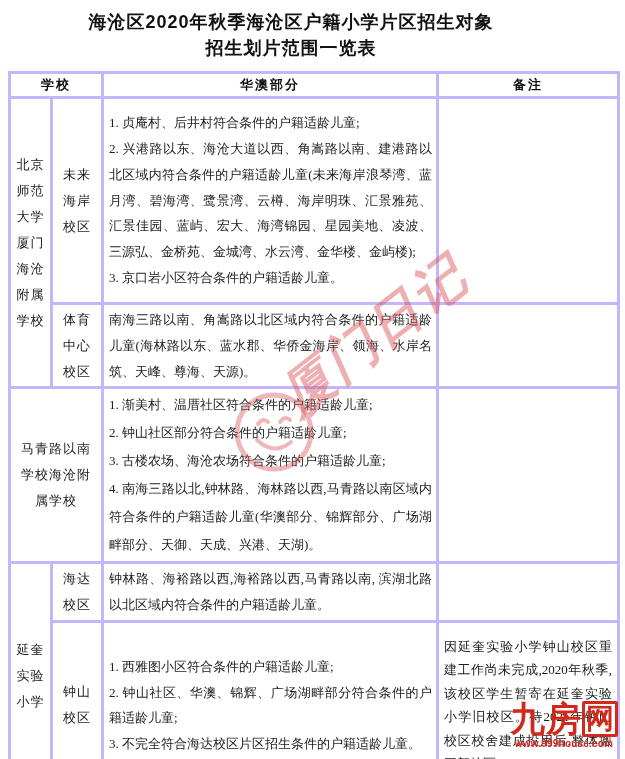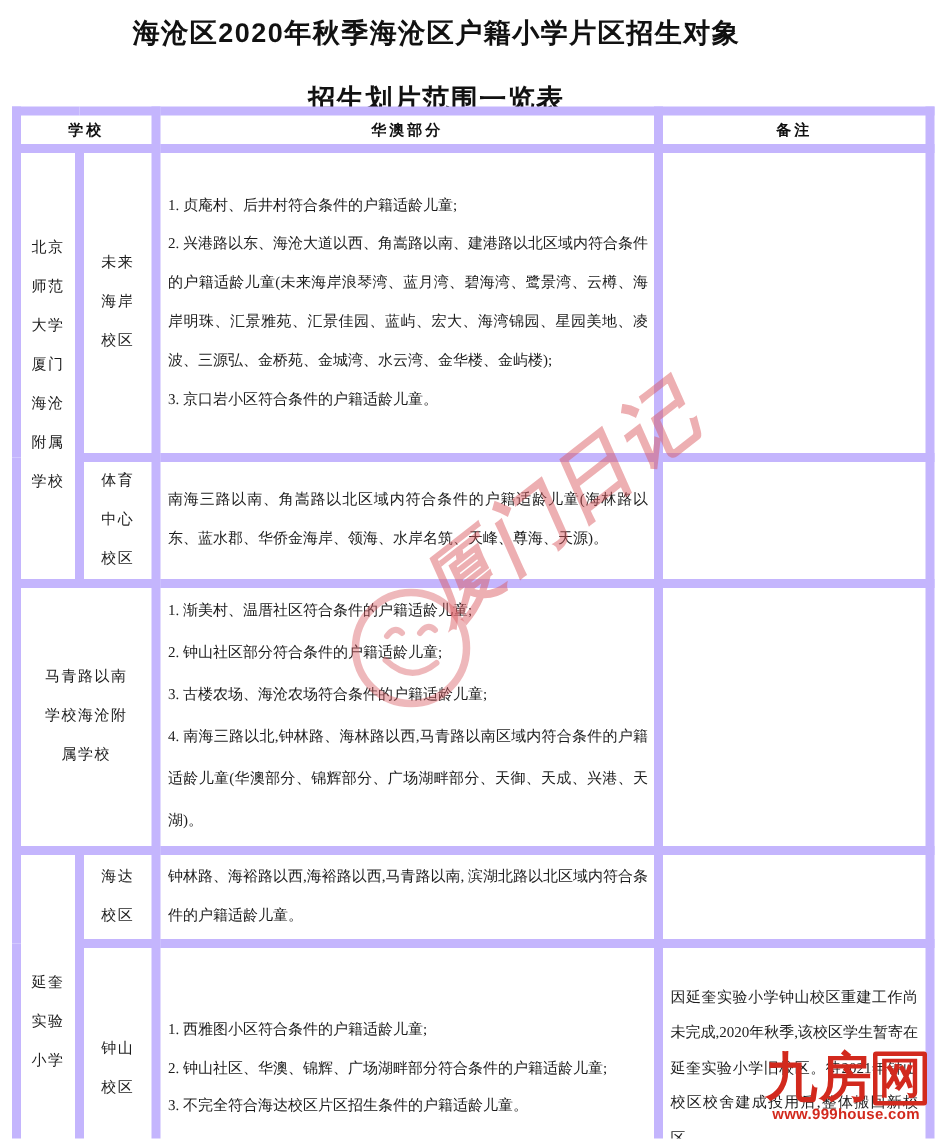--- a/index.html
+++ b/index.html
@@ -23,7 +23,7 @@
     color: #111;
   }
   #title-line1 { top: 10px; }
-  #title-line2 { top: 54px; }
+  #title-line2 { top: 36px; }
 
   table.enroll {
     position: absolute;

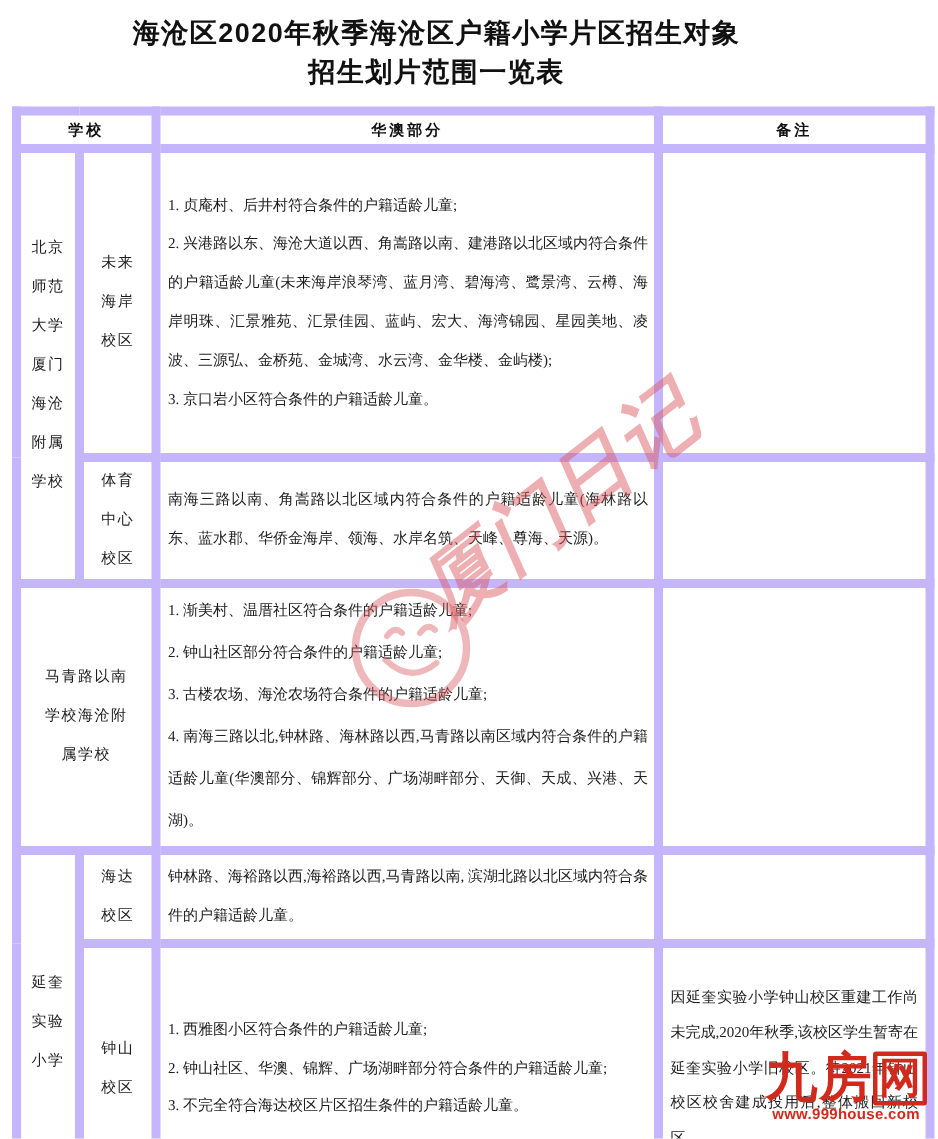--- a/index.html
+++ b/index.html
@@ -34,8 +34,8 @@
     border: 2px solid #1a1a1a;
   }
   table.enroll th, table.enroll td {
-    border: 6px solid #c4b5fd;
-    font-size: 10px;
+    border: 3px solid #c4b5fd;
+    font-size: 13px;
     vertical-align: middle;
     overflow: hidden;
   }

